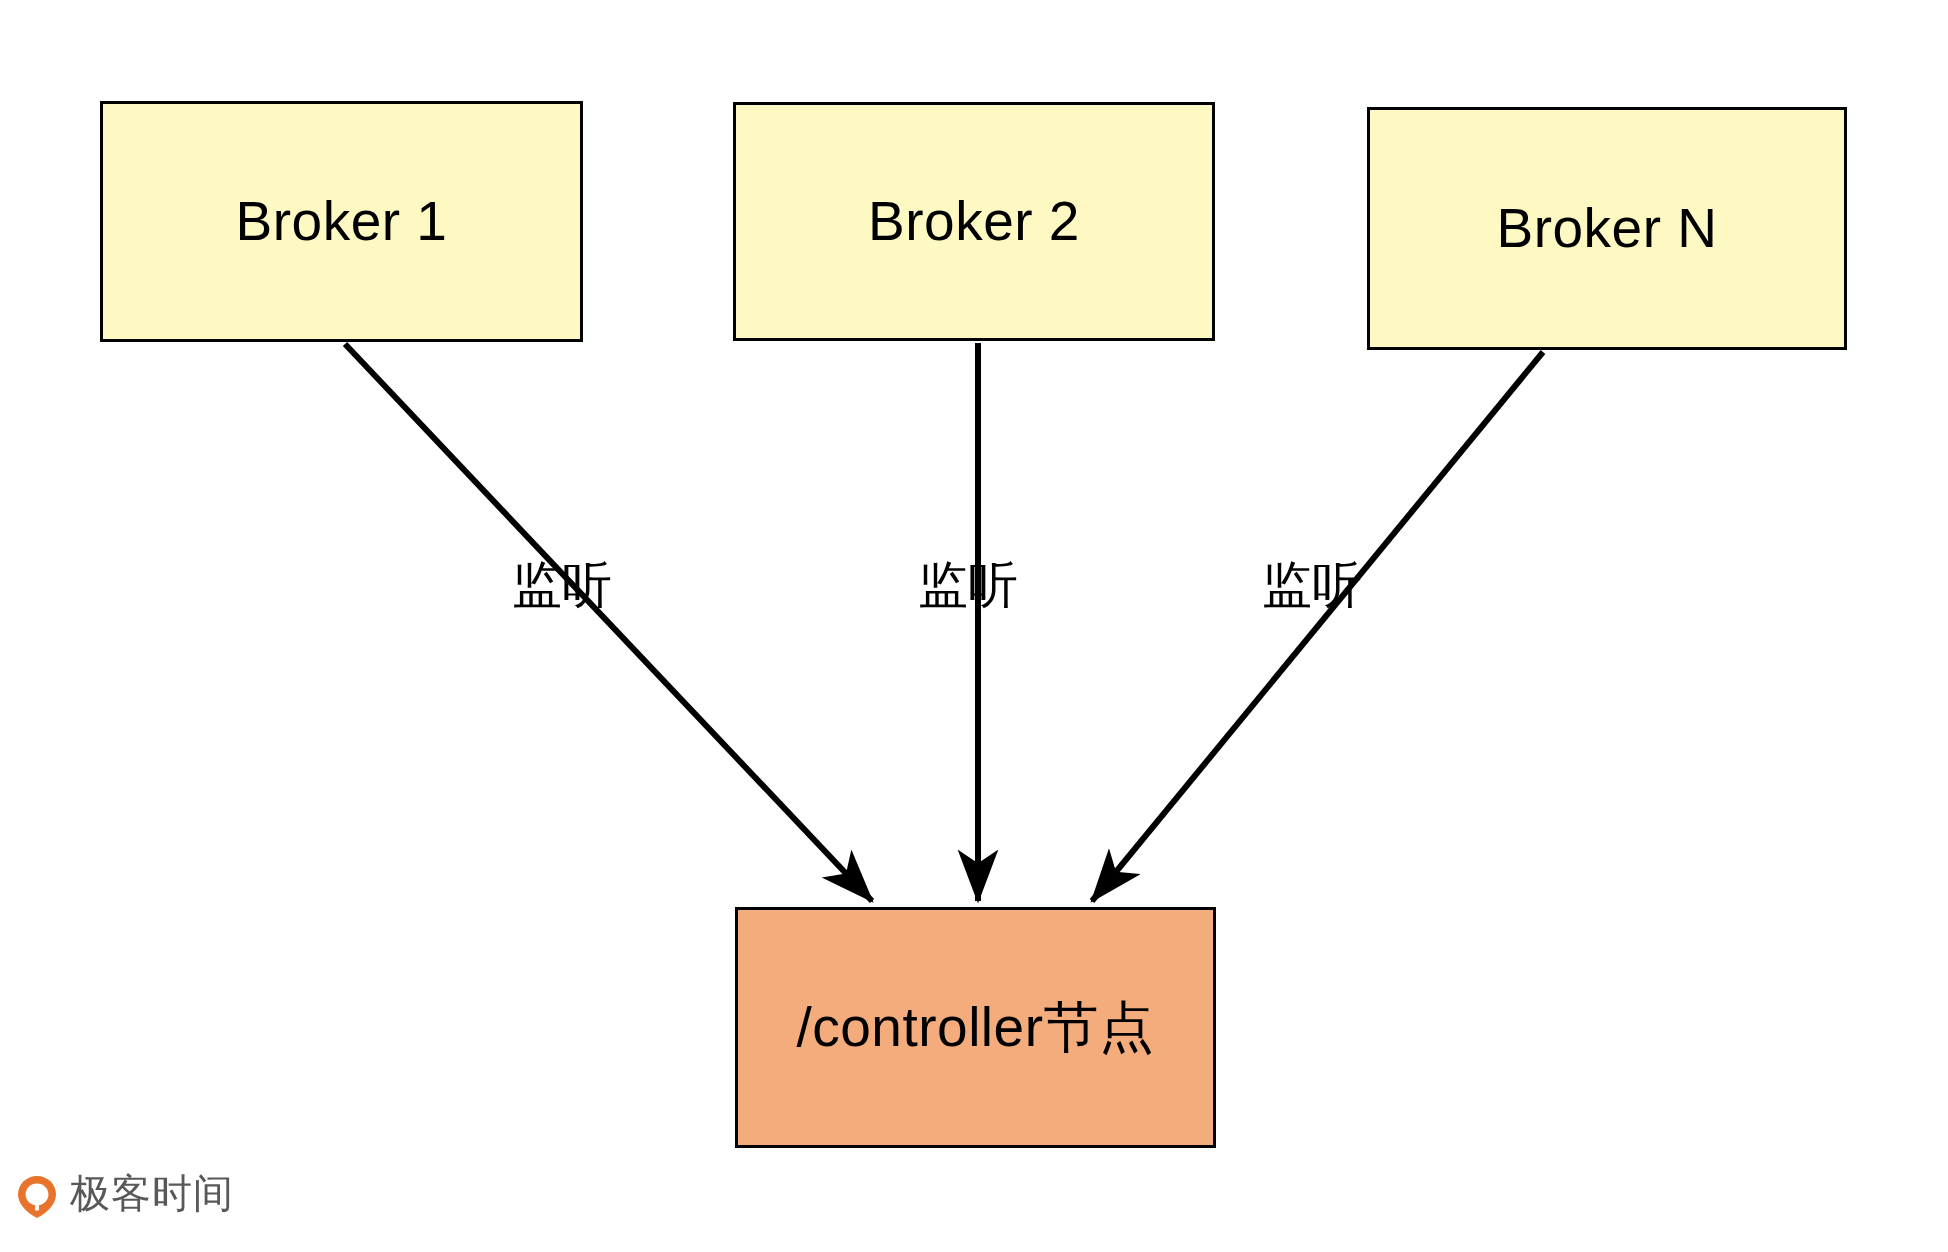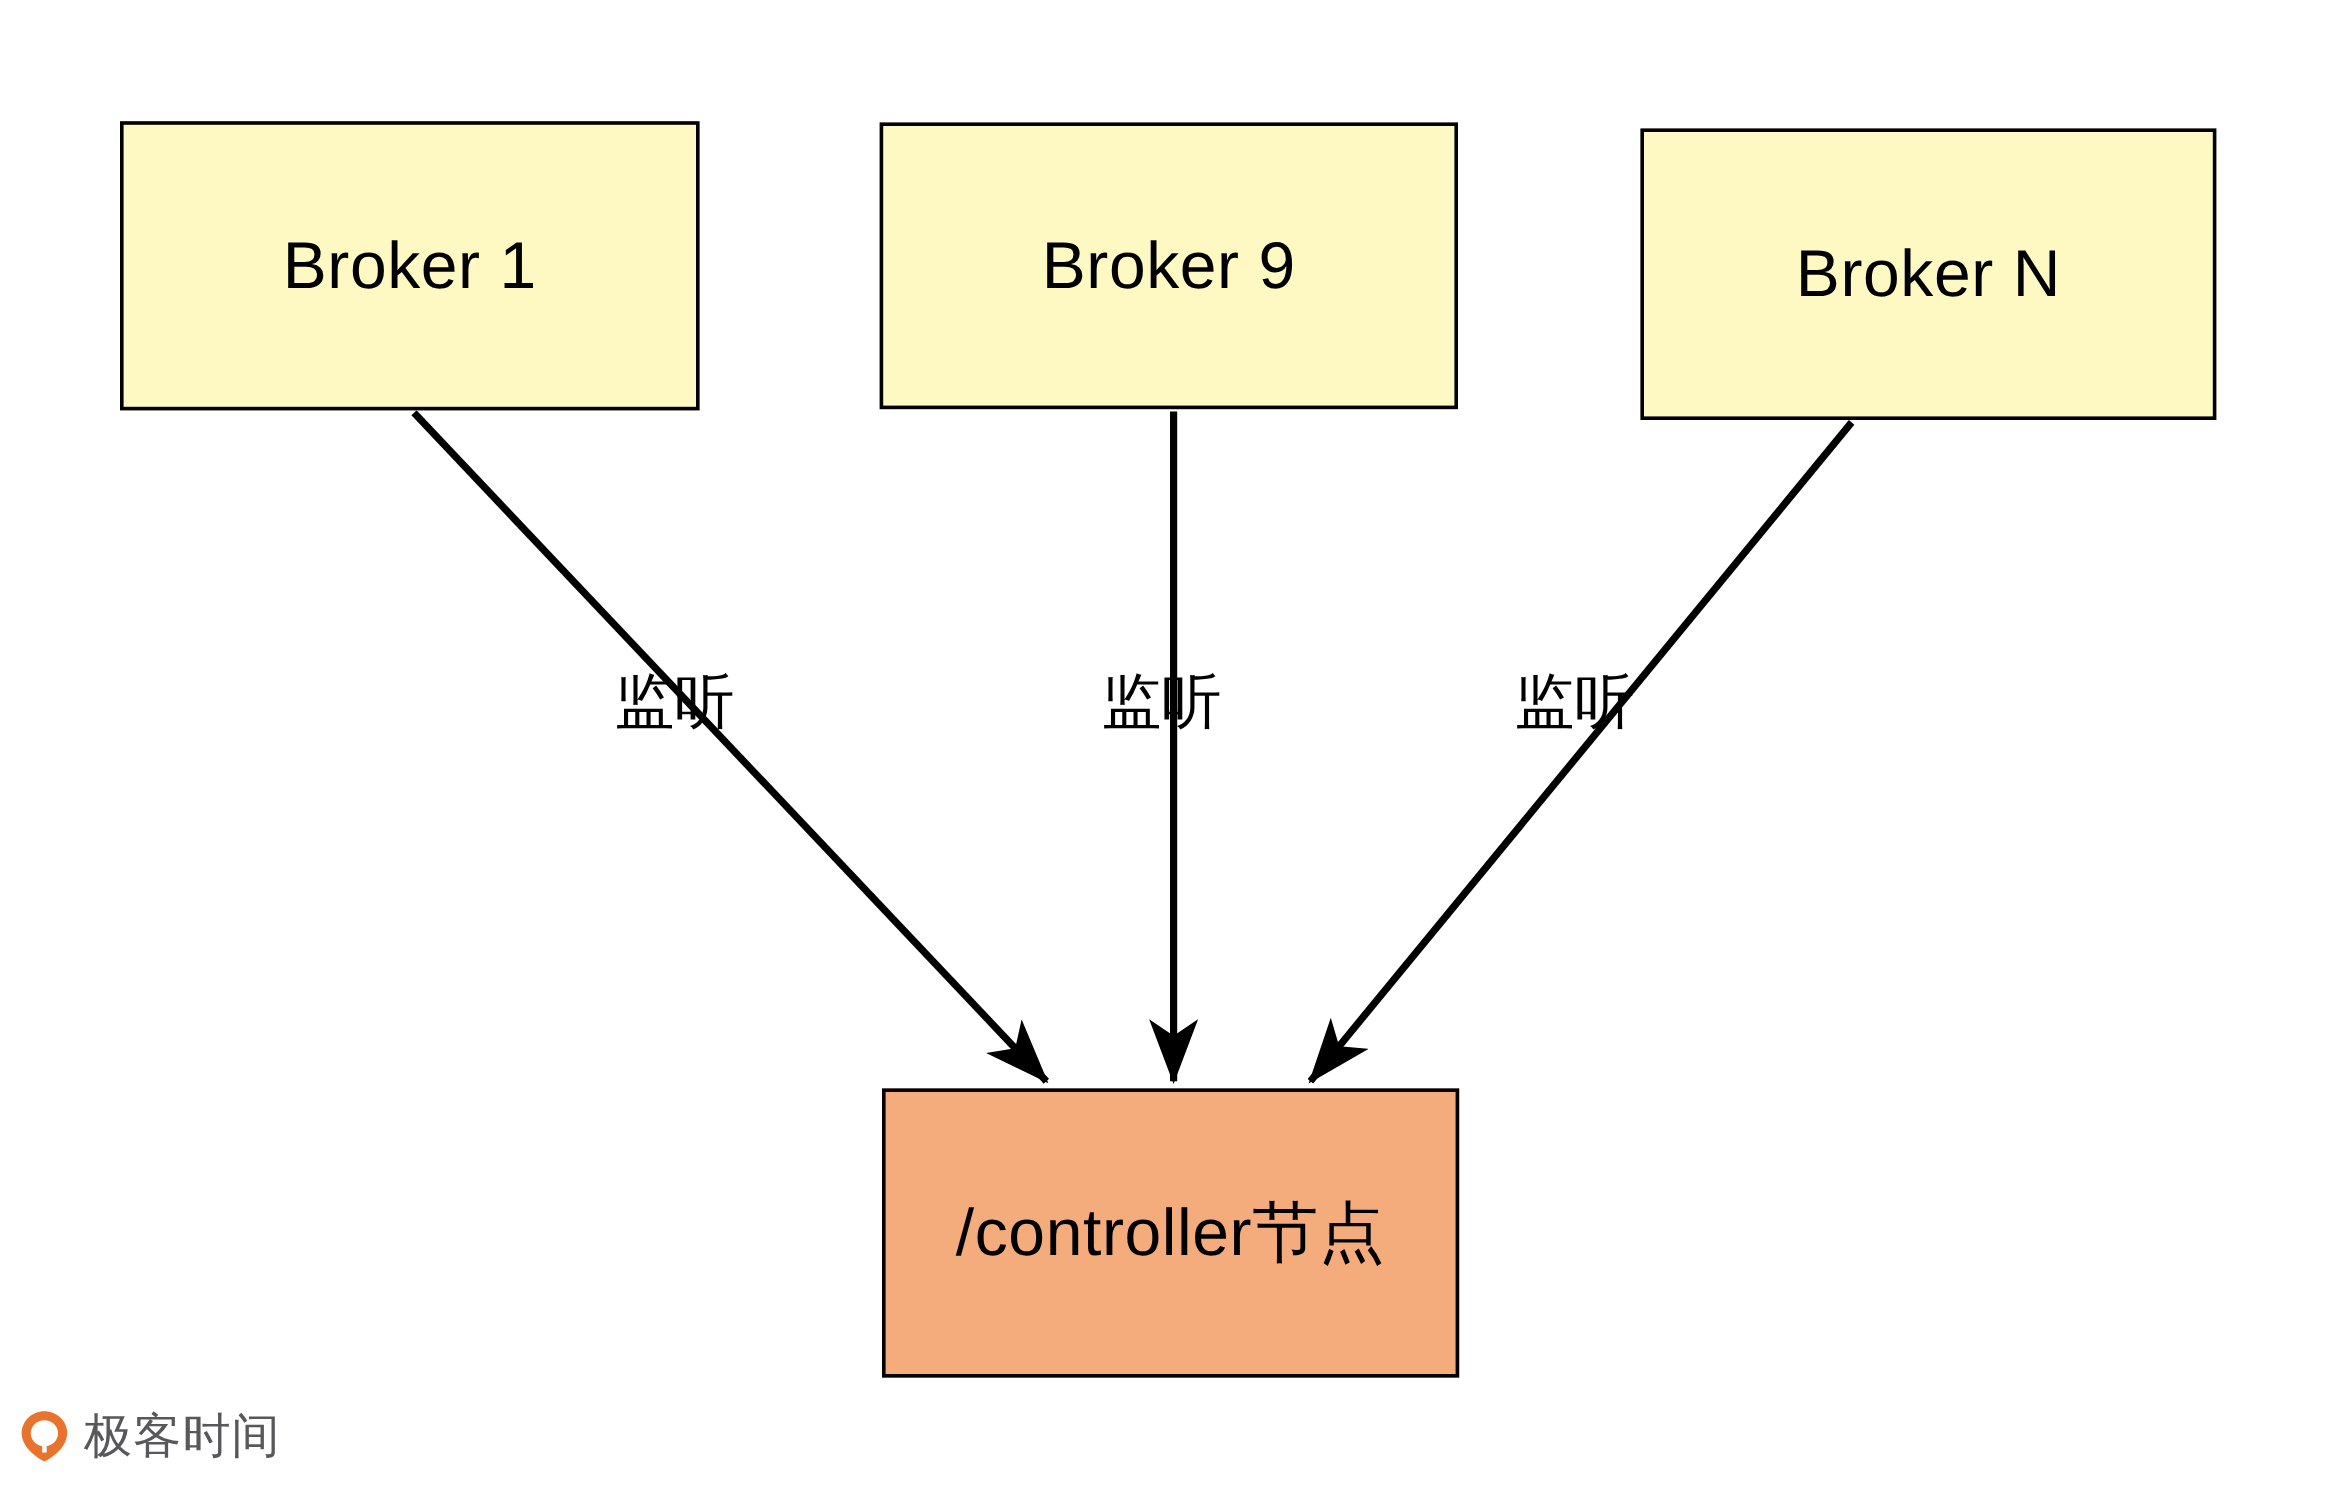--- a/index.html
+++ b/index.html
@@ -110,7 +110,7 @@
   </div>
 
   <div class="node-box broker" id="box-broker-2">
-    <span class="node-label">Broker 9</span>
+    <span class="node-label">Broker 2</span>
   </div>
 
   <div class="node-box controller" id="box-controller">

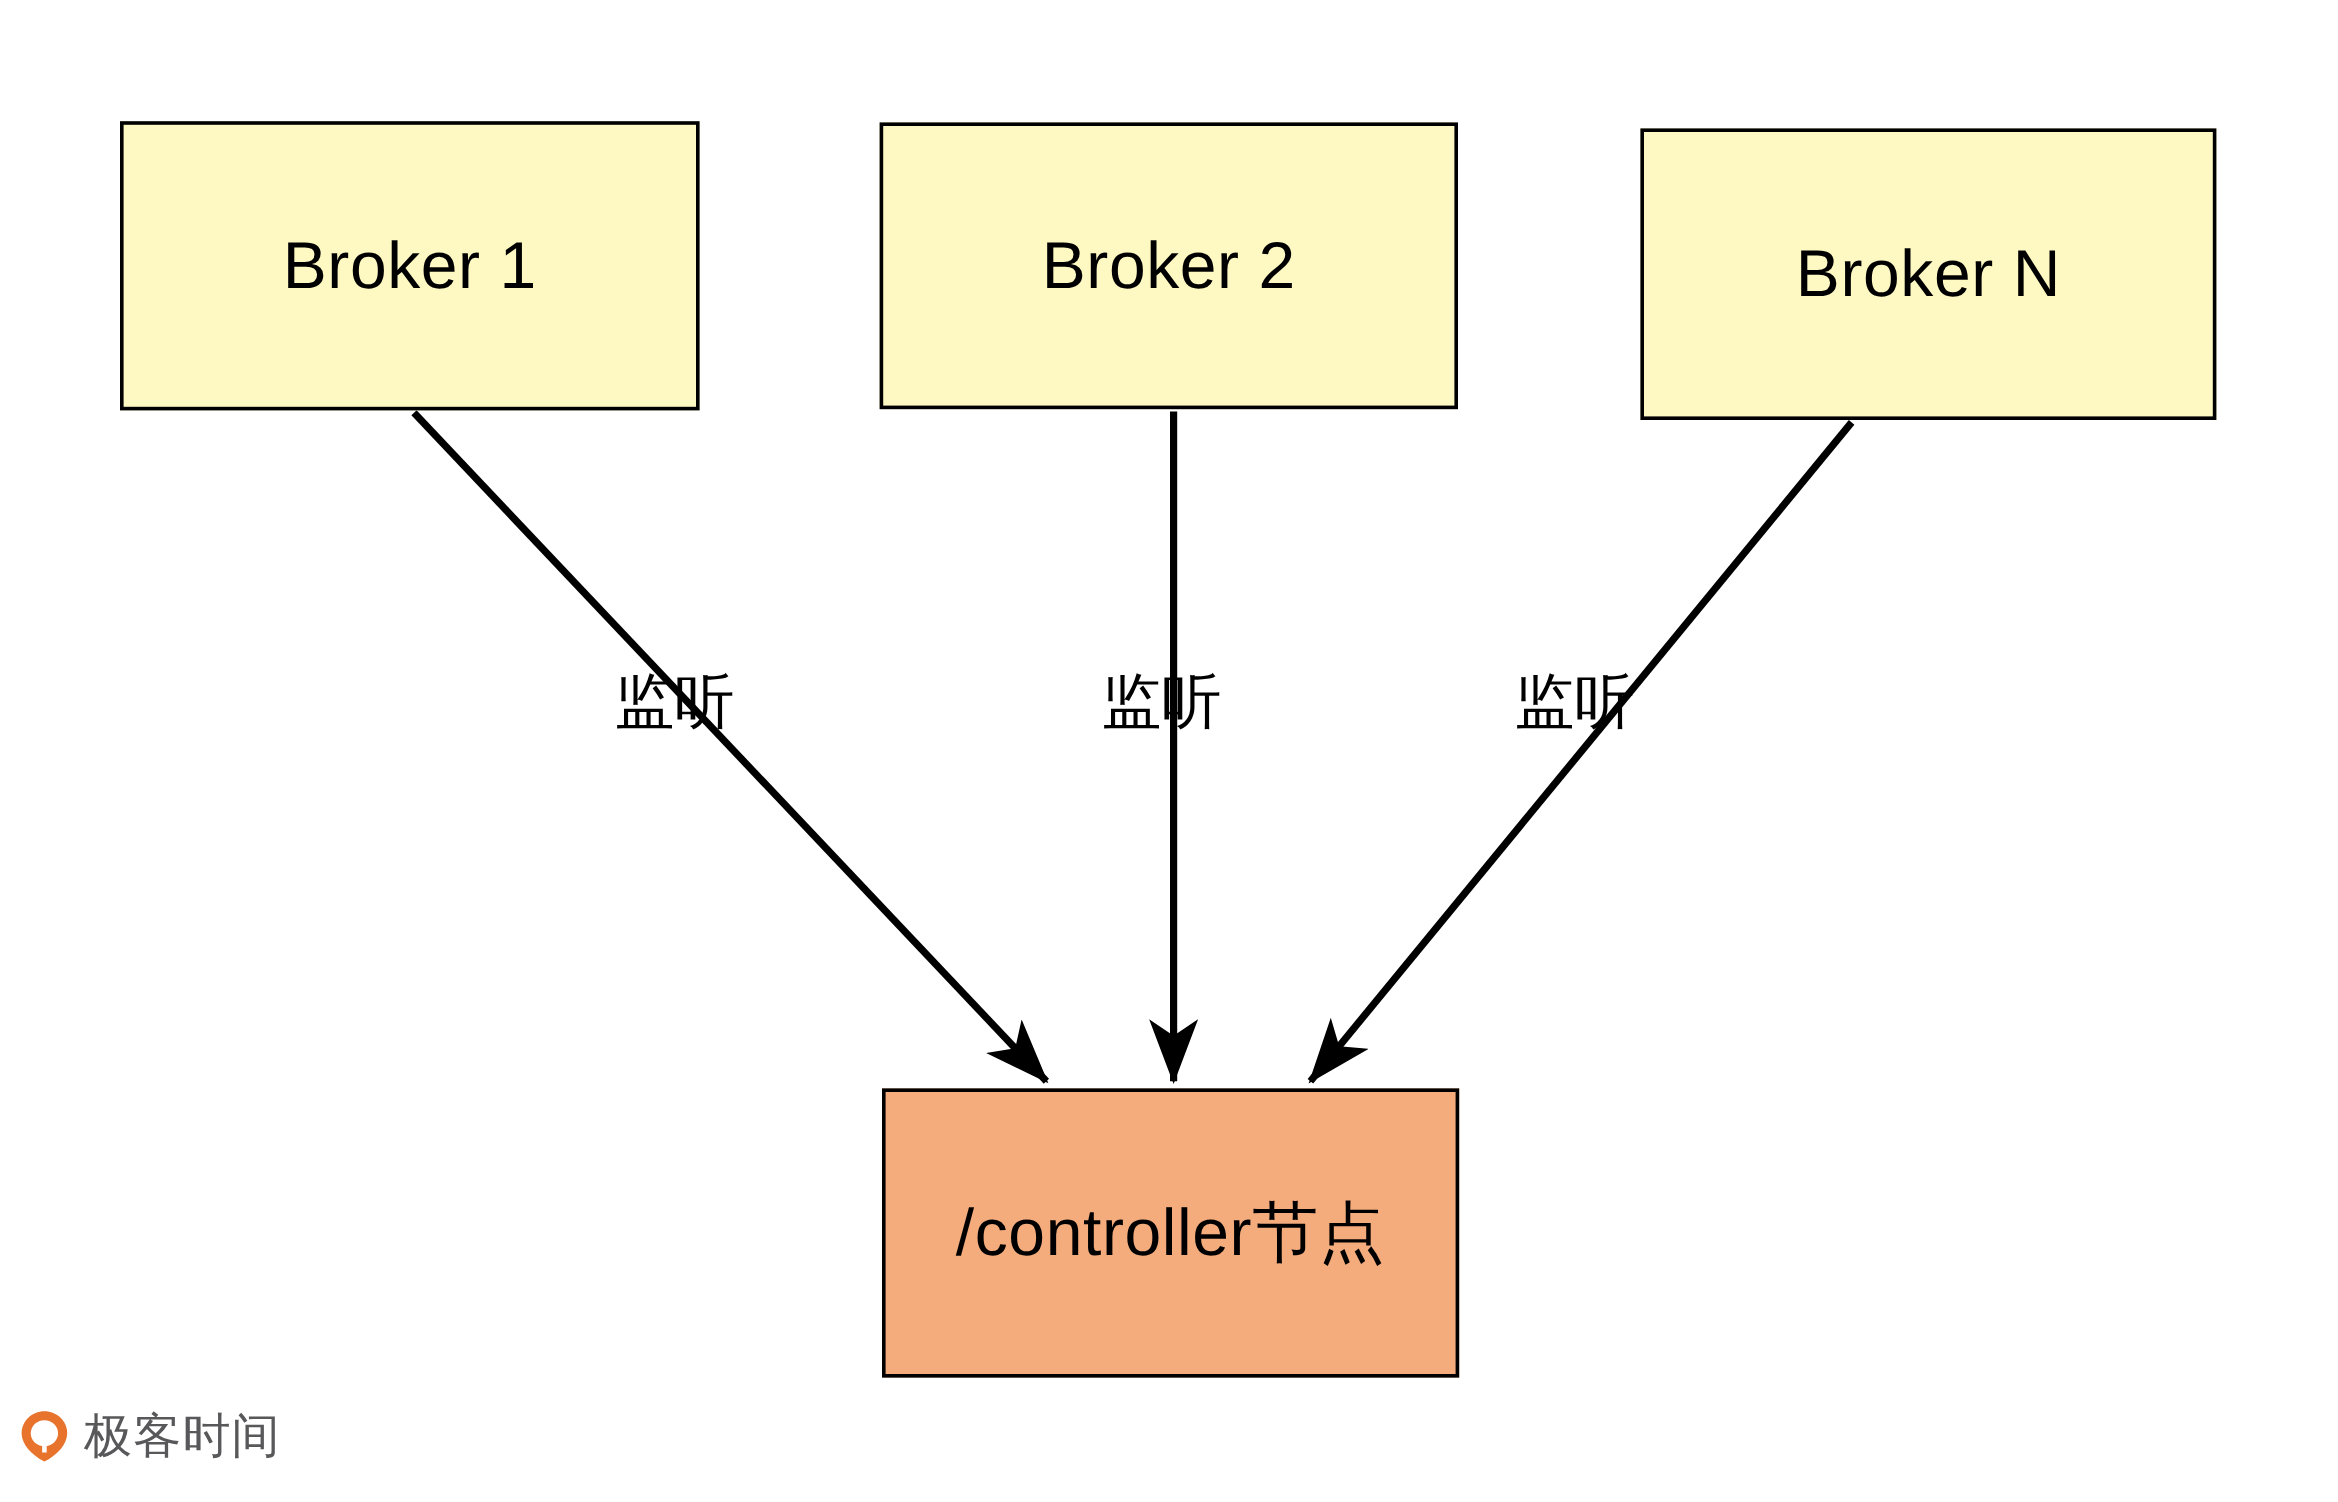--- a/index.html
+++ b/index.html
@@ -81,7 +81,7 @@
   #footer-logo .brand-text {
     font-size: 40px;
     color: #58585a;
-    font-family: Liberation Serif, serif;
+    font-family: Liberation Mono, monospace;
     letter-spacing: 1px;
     line-height: 1;
   }

